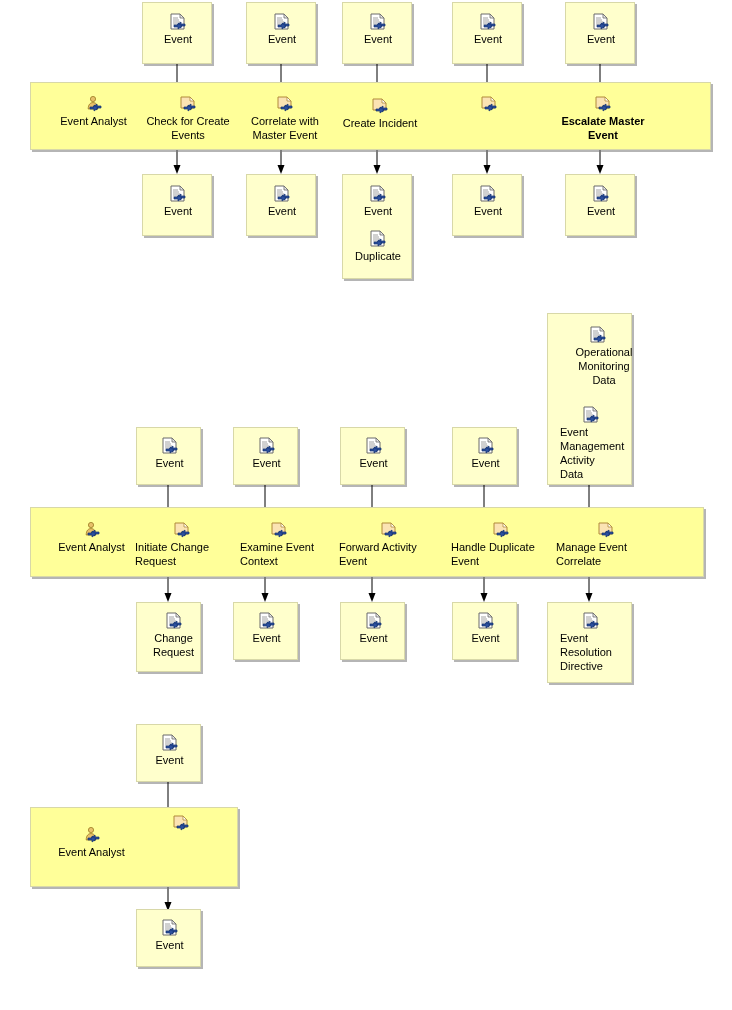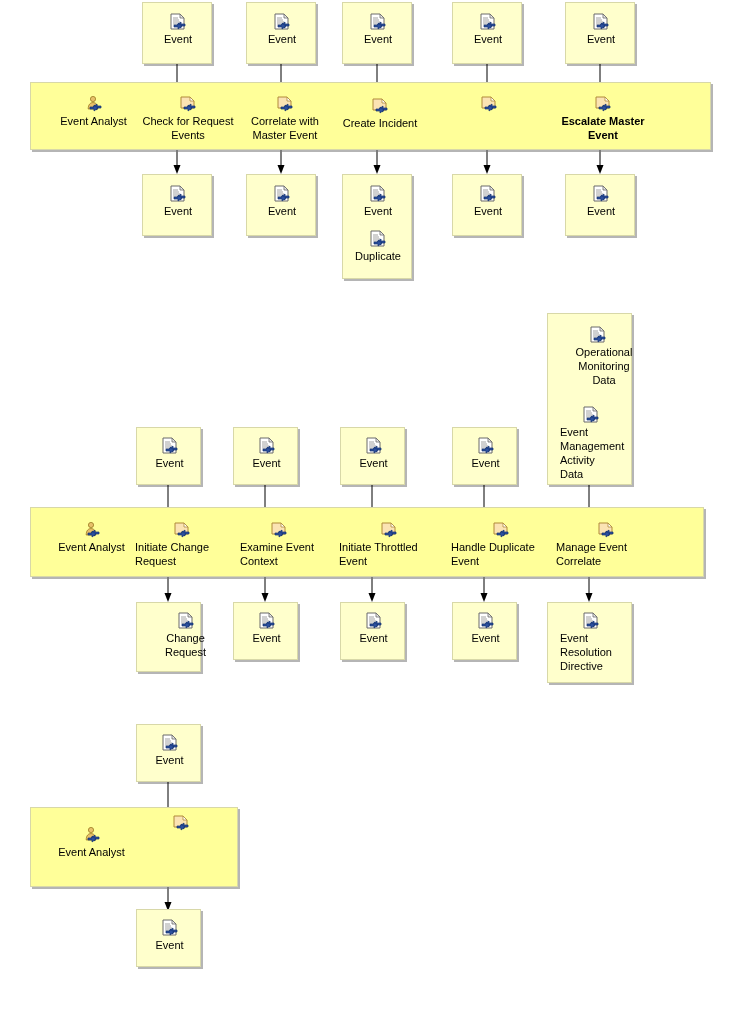--- a/index.html
+++ b/index.html
@@ -202,7 +202,7 @@
             <use href="#g-task"></use>
           </svg>
         </span>
-      <span class="caption">Check for Request
+      <span class="caption">Check for Create
 Events</span>
     </div>
     <div class="node" style="left:299px; top:14px; width:100px;">

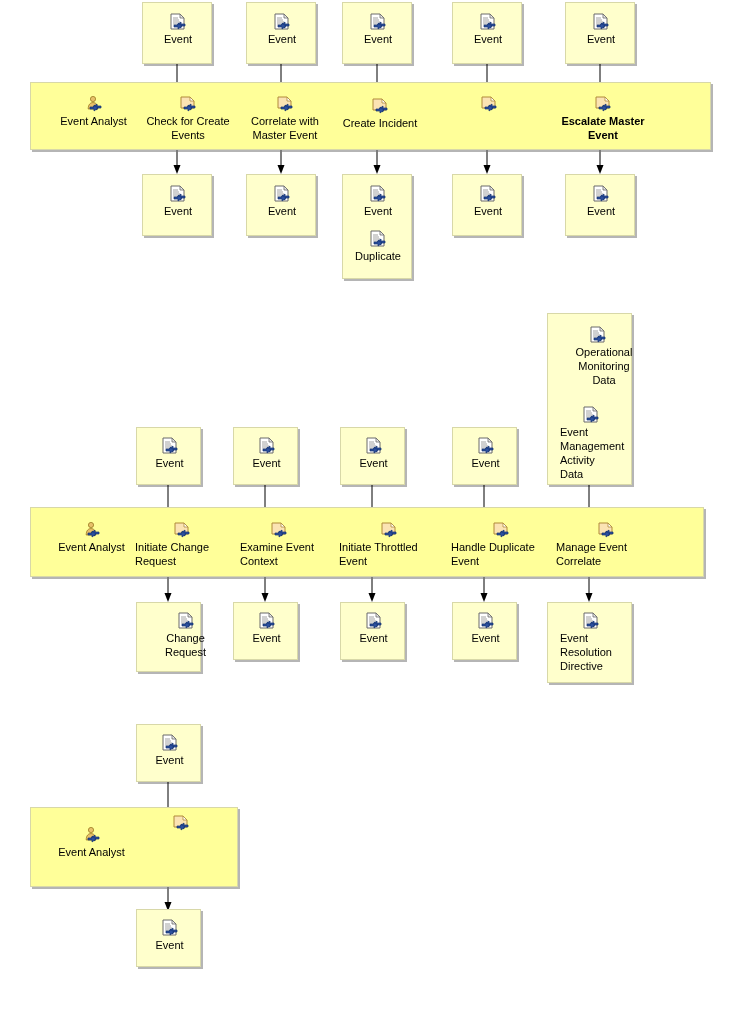--- a/index.html
+++ b/index.html
@@ -422,7 +422,7 @@
             <use href="#g-task"></use>
           </svg>
         </span>
-      <span class="caption" style="text-align:left;">Initiate Throttled
+      <span class="caption" style="text-align:left;">Forward Activity
 Event</span>
     </div>
     <div class="node left-cap" style="left:420px; top:13px; width:100px;">

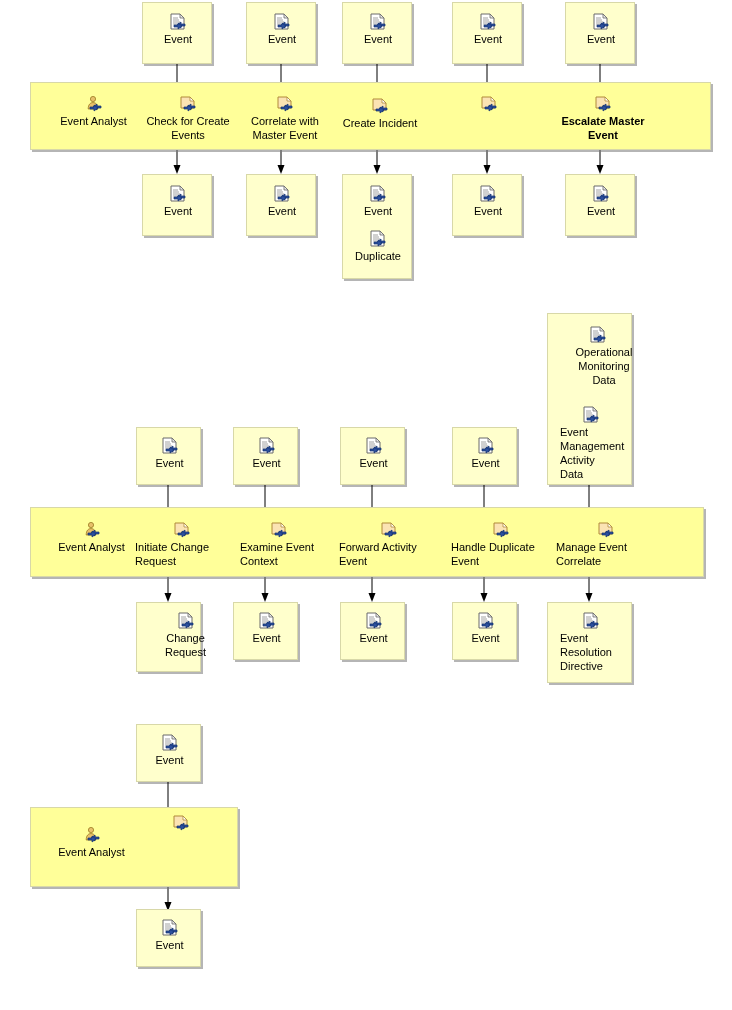--- a/index.html
+++ b/index.html
@@ -446,7 +446,7 @@
   </div>
 
   <div class="artifact" style="left:136px; top:602px; width:65px; height:70px;">
-    <div class="node" style="left:16px; top:9px; width:65px;">
+    <div class="node" style="left:4px; top:9px; width:65px;">
       <span class="ico">
           <svg width="20" height="18" viewBox="0 0 18 18">
             <use href="#g-workproduct"></use>

